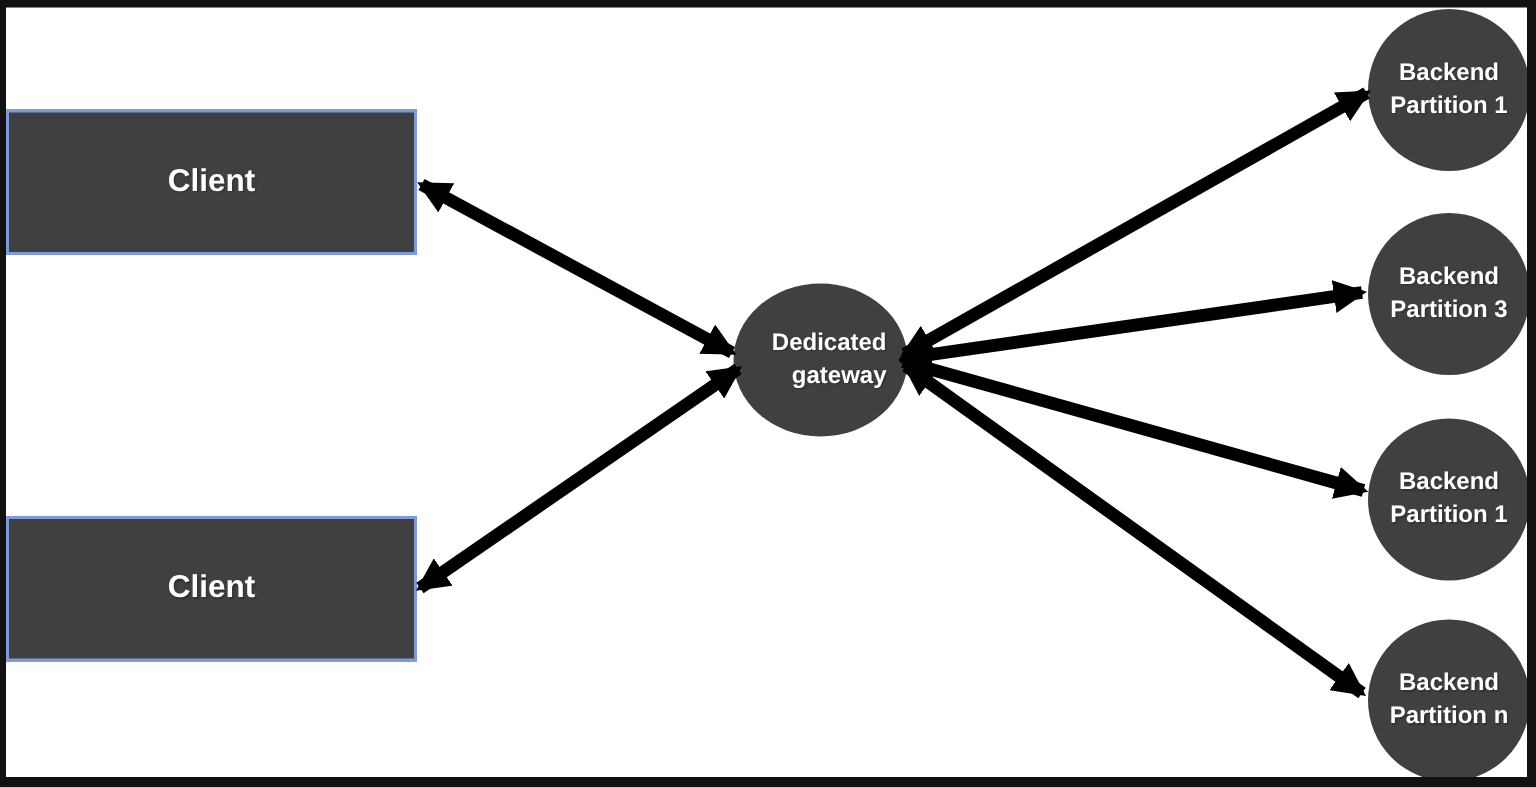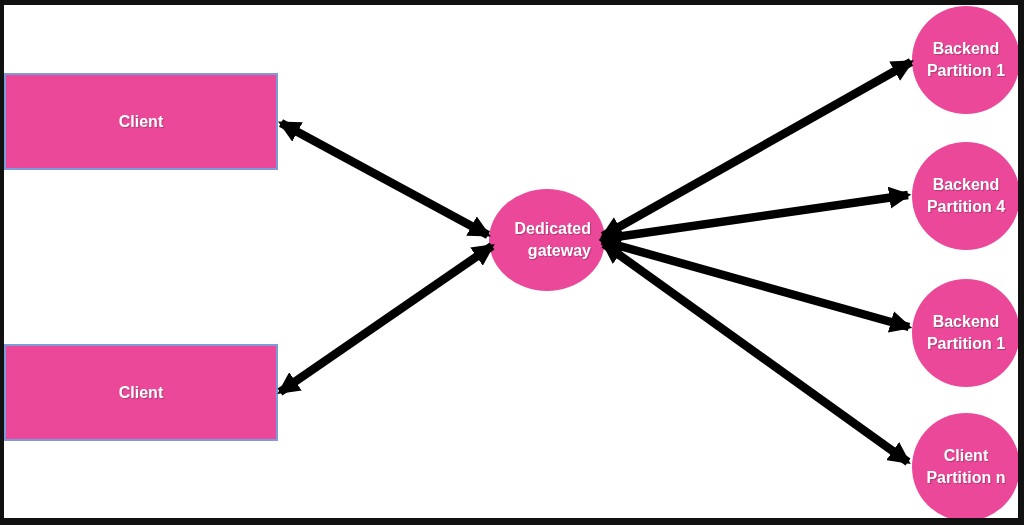--- a/index.html
+++ b/index.html
@@ -25,7 +25,7 @@
     align-items: center;
     justify-content: center;
     text-align: center;
-    background: #ec4899;
+    background: #404040;
     color: #ffffff;
     font-weight: bold;
     box-sizing: border-box;

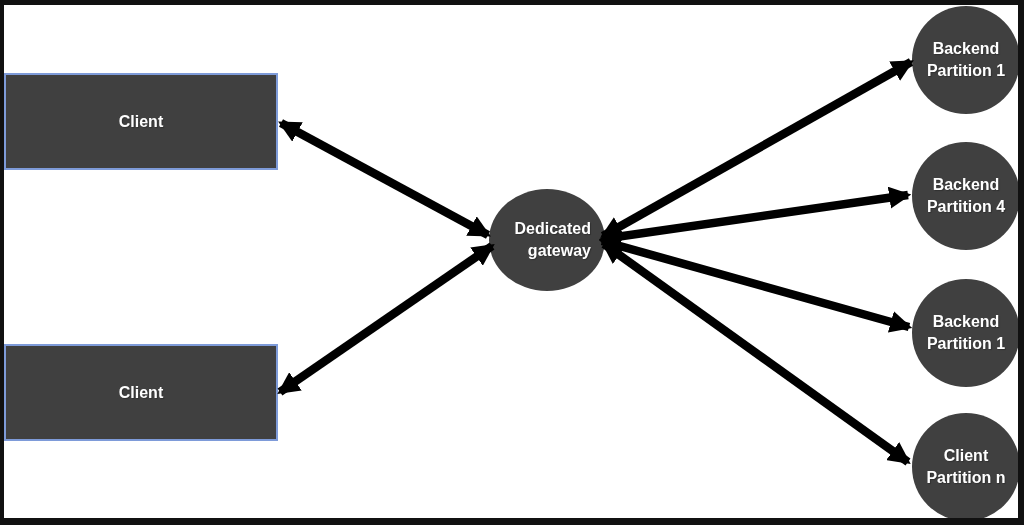--- a/index.html
+++ b/index.html
@@ -34,7 +34,7 @@
   }
   .rect {
     border: 2px solid #7e9bd9;
-    font-size: 16px;
+    font-size: 21px;
   }
   .circle {
     border-radius: 50%;

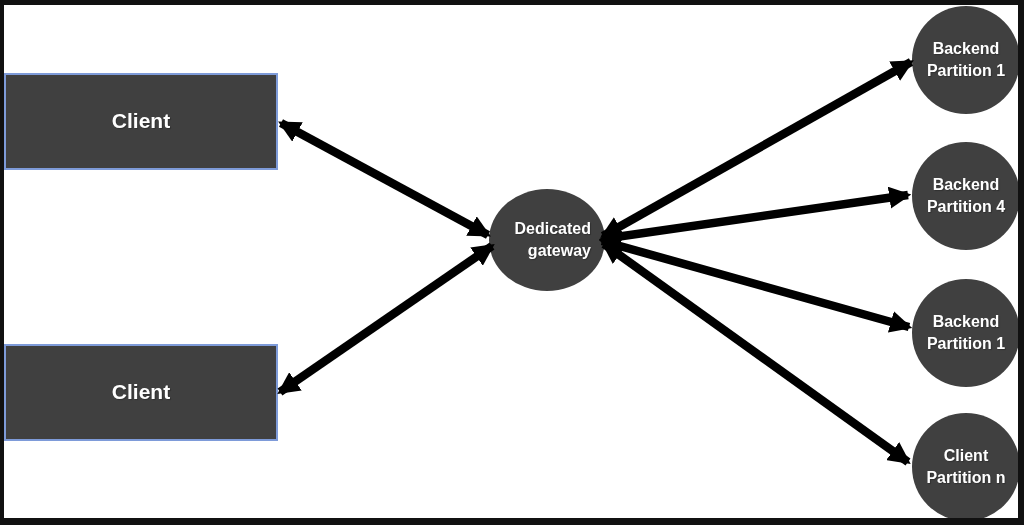--- a/index.html
+++ b/index.html
@@ -82,7 +82,7 @@
   </div>
 
   <div id="backend-2" class="node circle">
-    <span>Backend Partition 4</span>
+    <span>Backend Partition 3</span>
   </div>
 
   <div id="backend-3" class="node circle">

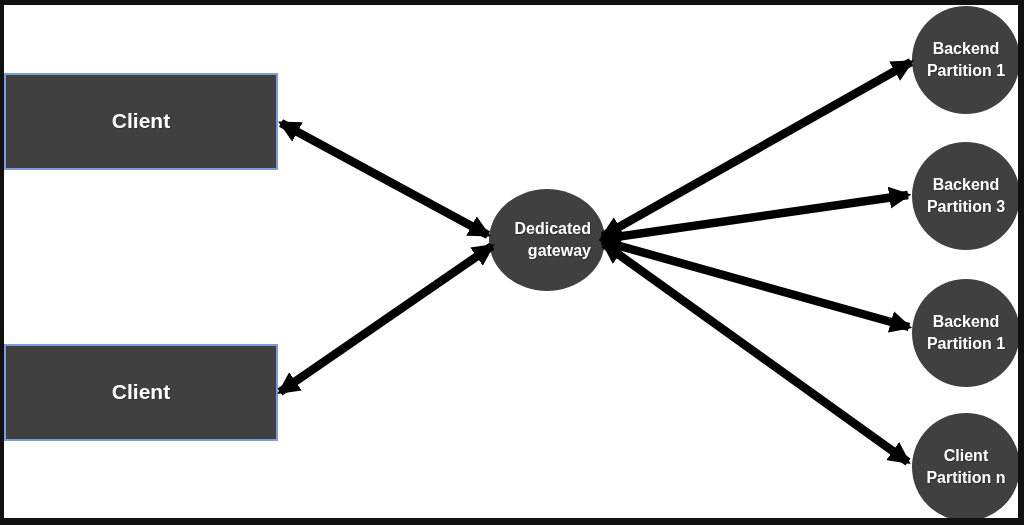--- a/index.html
+++ b/index.html
@@ -90,7 +90,7 @@
   </div>
 
   <div id="backend-n" class="node circle">
-    <span>Client Partition n</span>
+    <span>Backend Partition n</span>
   </div>
 
   <svg class="edges-layer" viewBox="0 0 1014 513">

